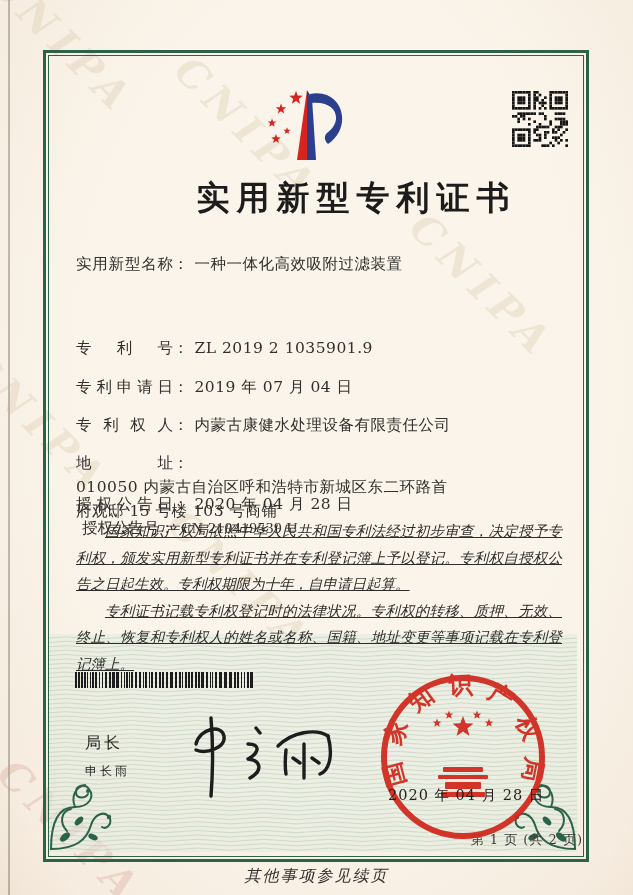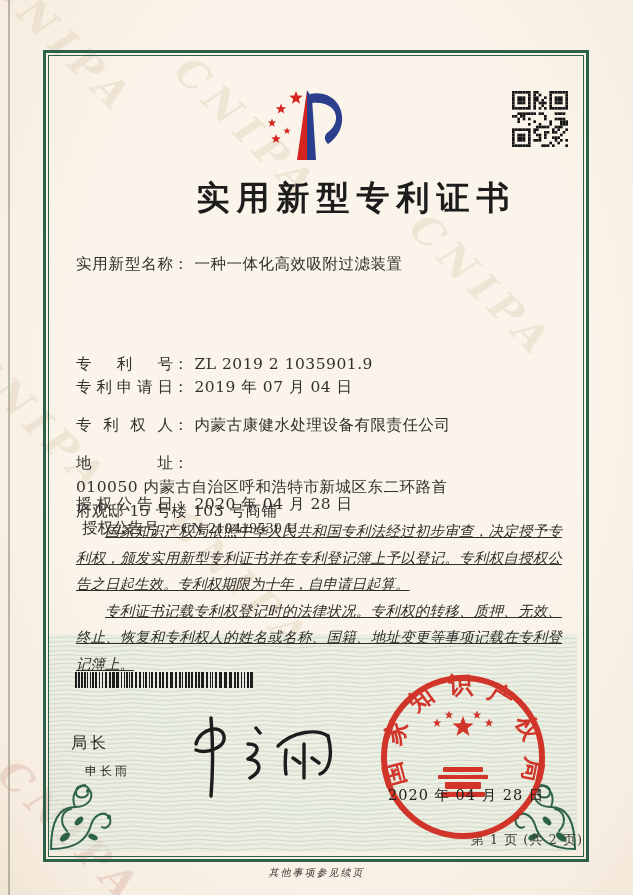--- a/index.html
+++ b/index.html
@@ -386,7 +386,7 @@
   <div class="frow" style="top:252px">
     <span class="flabel">实用新型名称</span><span class="fcolon">：</span><span class="fvalue">一种一体化高效吸附过滤装置</span>
   </div>
-  <div class="frow" style="top:352px">
+  <div class="frow" style="top:336px">
     <span class="flabel">专利号</span><span class="fcolon">：</span><span class="fvalue">ZL 2019 2 1035901.9</span>
   </div>
   <div class="frow" style="top:375px">

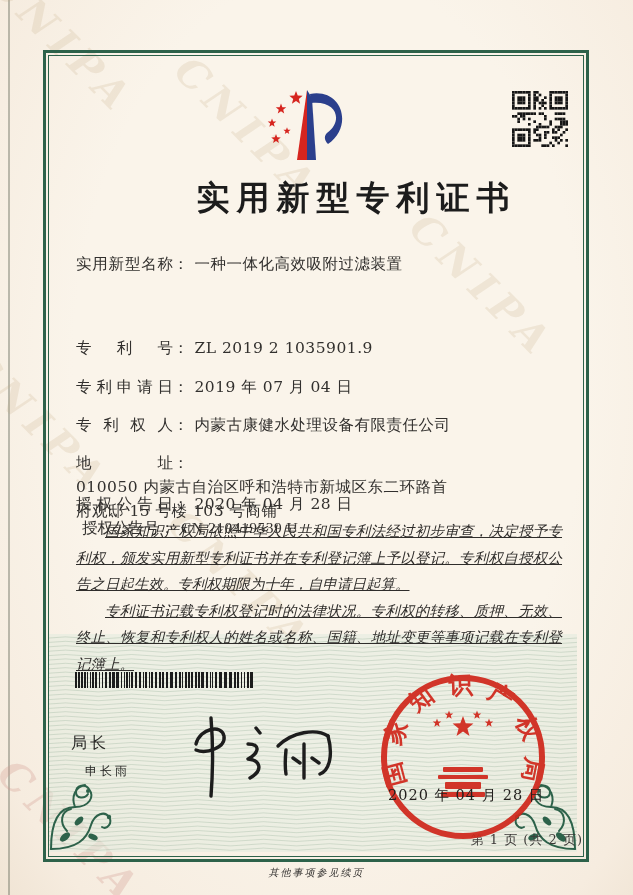--- a/index.html
+++ b/index.html
@@ -47,7 +47,7 @@
   
   .barcode{position:absolute;left:75px;top:672px;width:178px;height:16px;z-index:2;}
   
-  .sig-title{position:absolute;left:71px;top:733px;font-size:16px;color:#262624;letter-spacing:3px;z-index:2;}
+  .sig-title{position:absolute;left:85px;top:733px;font-size:16px;color:#262624;letter-spacing:3px;z-index:2;}
   .sig-name{position:absolute;left:85px;top:763px;font-size:12px;color:#262624;letter-spacing:3px;z-index:2;}
   .signature{position:absolute;left:180px;top:712px;z-index:2;}
   

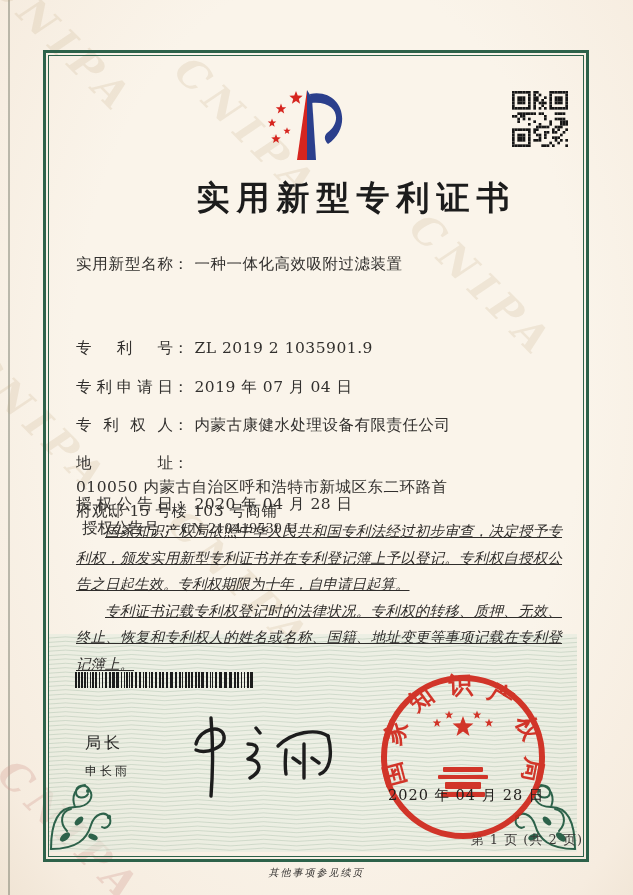--- a/index.html
+++ b/index.html
@@ -58,7 +58,7 @@
   .page-num{position:absolute;left:43px;top:831px;width:540px;text-align:right;
     font-size:13px;color:#3c3a38;letter-spacing:1px;z-index:2;}
   .foot-note{position:absolute;left:0;top:866px;width:633px;text-align:center;
-    font-size:10px;color:#353331;font-style:italic;letter-spacing:2px;}
+    font-size:16px;color:#353331;font-style:italic;letter-spacing:2px;}
   .ornament{position:absolute;z-index:2;}
   .orn-br{transform:scaleX(-1);}
 </style>

